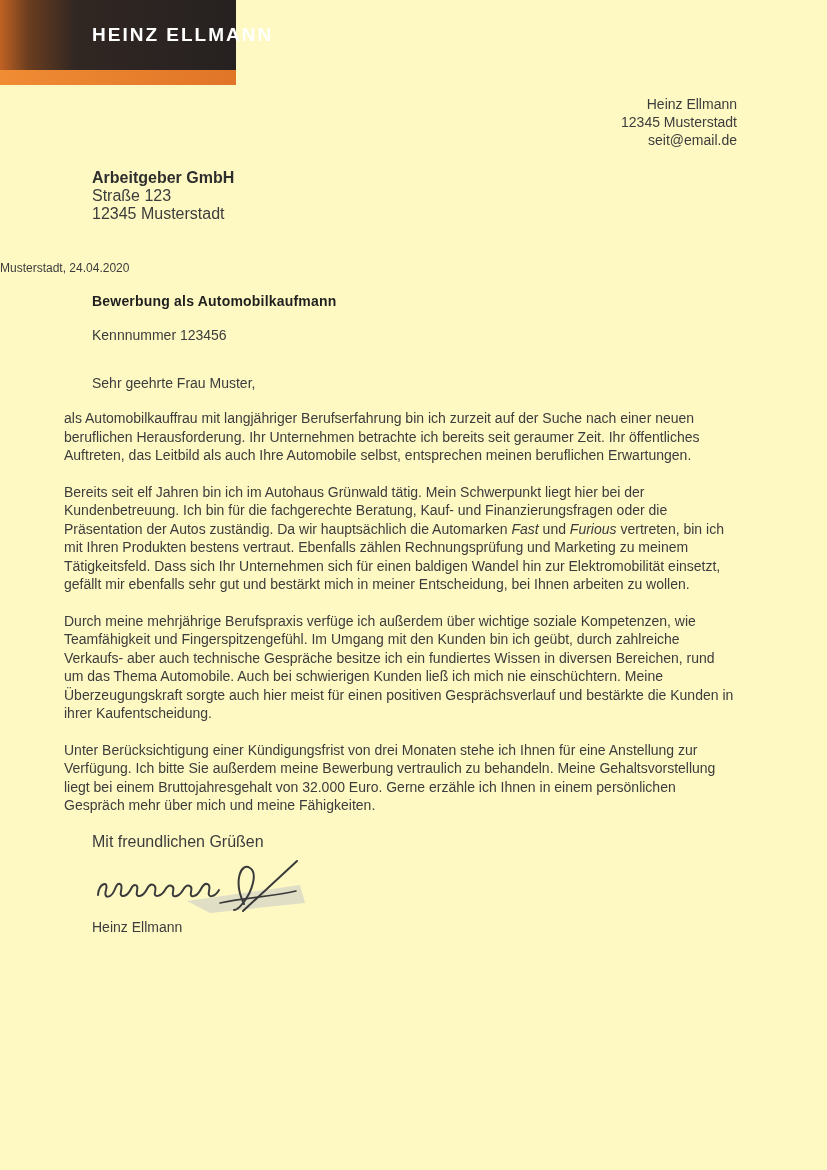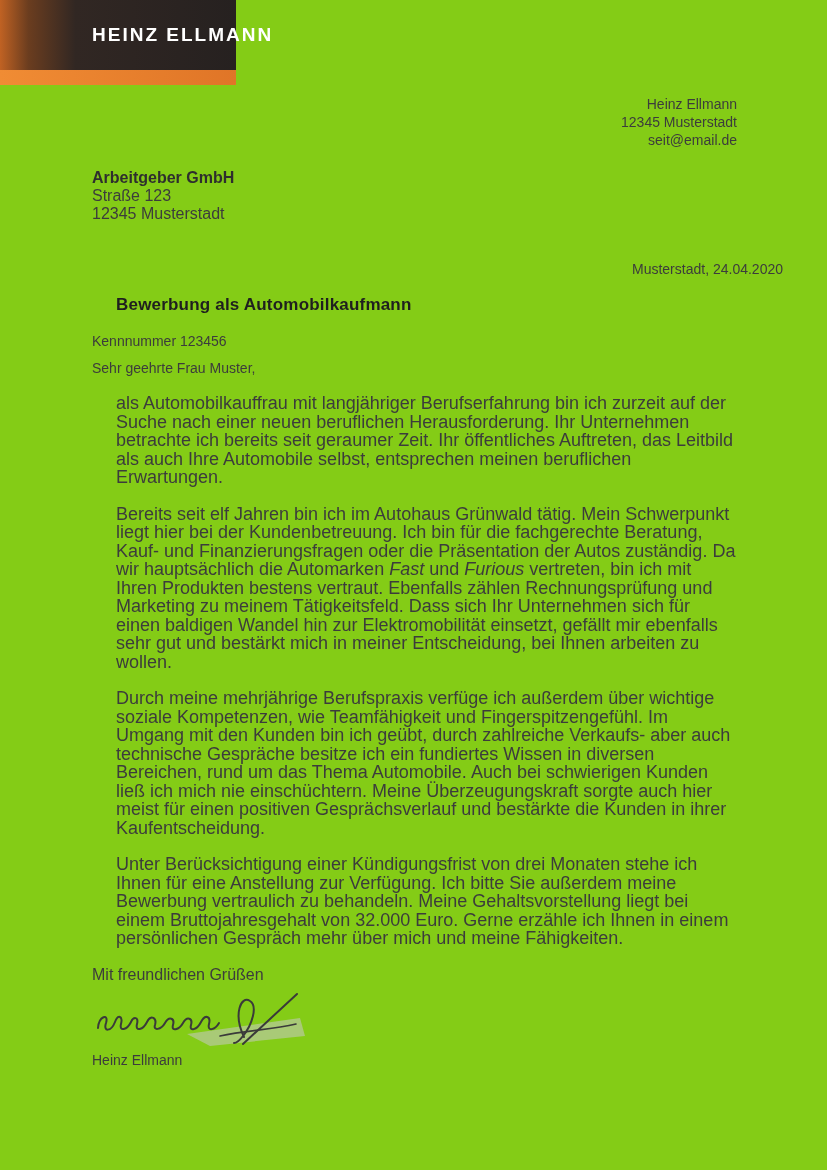--- a/index.html
+++ b/index.html
@@ -8,7 +8,7 @@
     position: relative;
     width: 827px;
     height: 1170px;
-    background: #84cc16;
+    background: #fef9c3;
     overflow: hidden;
     font-family: "Liberation Sans", sans-serif;
     color: #3c3c3c;

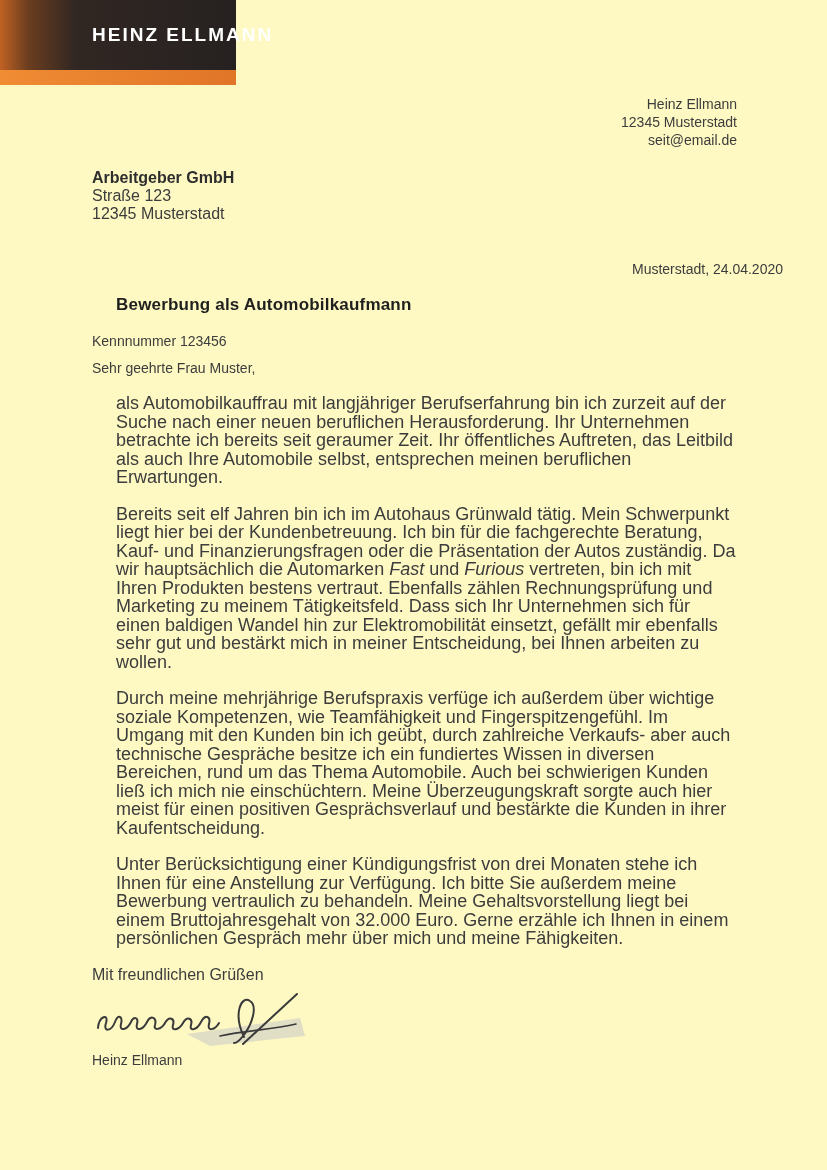--- a/index.html
+++ b/index.html
@@ -50,9 +50,9 @@
   }
   .recipient .company { font-weight: bold; color: #2e2e2e; }
   .dateline {
-    margin: 38px 44px 0 0;
-    text-align: right;
-    font-size: 14px;
+    margin: 38px 90px 0 0;
+    text-align: left;
+    font-size: 12px;
   }
   .subject { margin: 18px 90px 0 92px; }
   .subject-title {

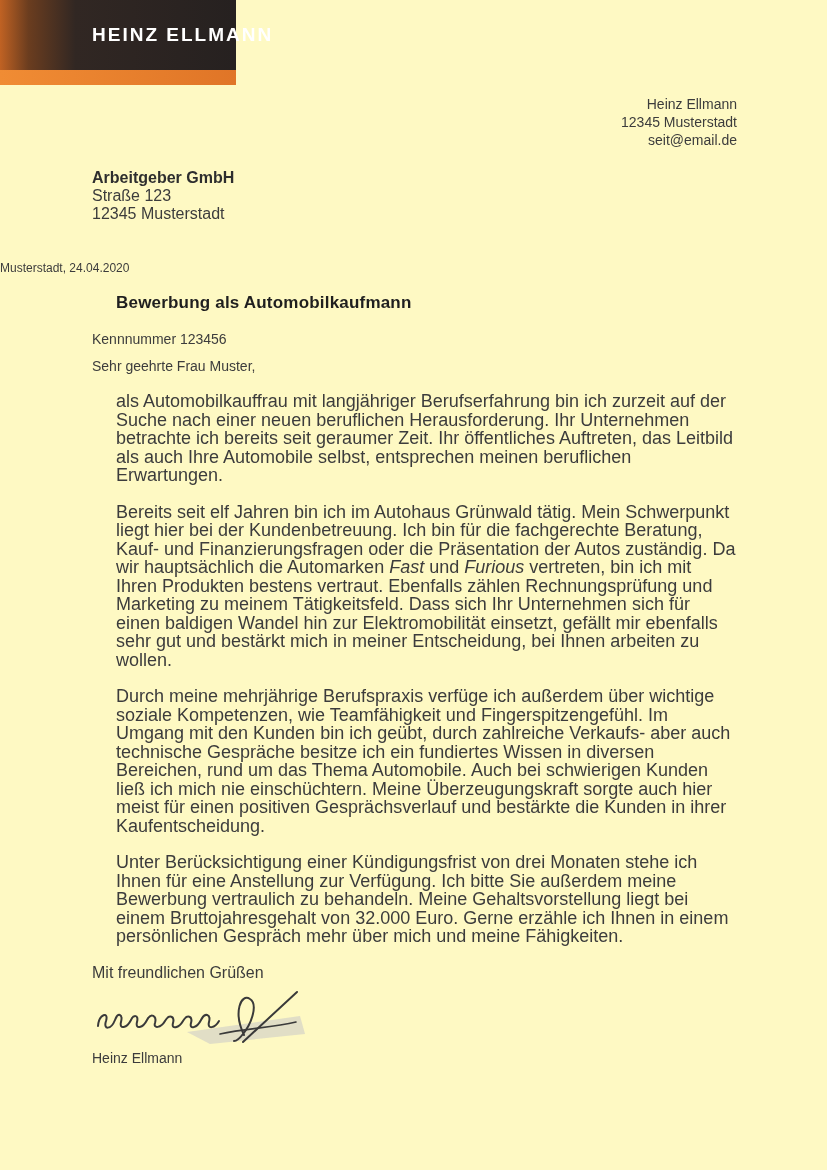--- a/index.html
+++ b/index.html
@@ -56,11 +56,10 @@
   }
   .subject { margin: 18px 90px 0 92px; }
   .subject-title {
-    font-size: 17px;
+    font-size: 14px;
     font-weight: bold;
     color: #1f1f1f;
     letter-spacing: 0.2px;
-    margin-left: 24px;
   }
   .subject-ref { font-size: 14px; margin-top: 18px; }
   .salutation { margin: 11px 90px 0 92px; font-size: 14px; }

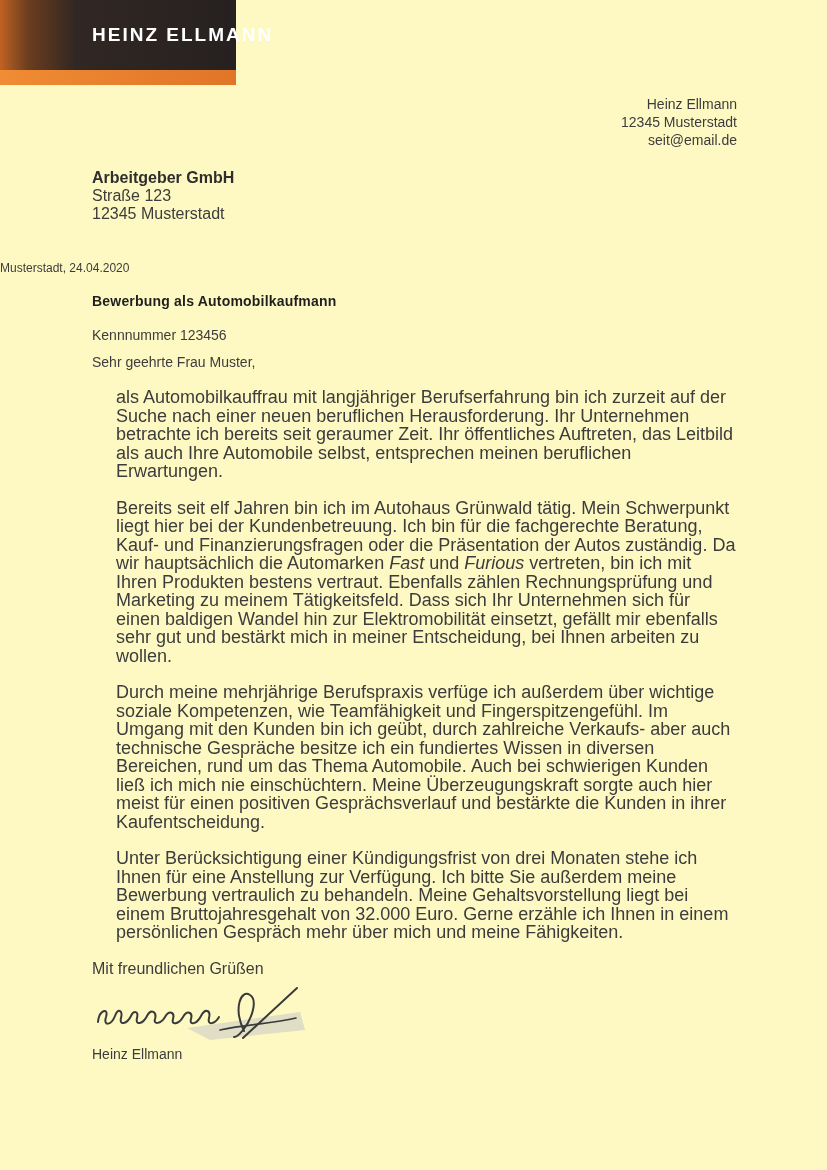--- a/index.html
+++ b/index.html
@@ -62,7 +62,7 @@
     letter-spacing: 0.2px;
   }
   .subject-ref { font-size: 14px; margin-top: 18px; }
-  .salutation { margin: 11px 90px 0 92px; font-size: 14px; }
+  .salutation { margin: 32px 90px 0 92px; font-size: 14px; }
   .para {
     margin: 18px 90px 0 116px;
     font-size: 18px;

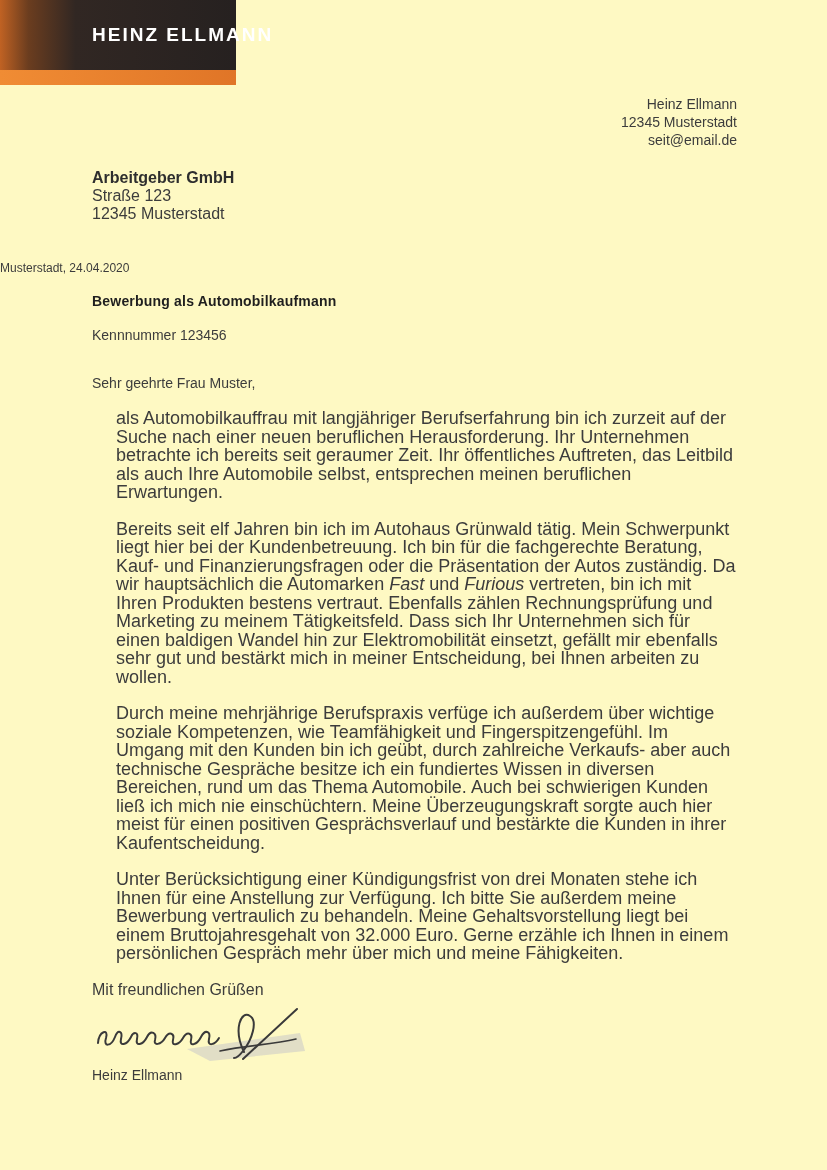--- a/index.html
+++ b/index.html
@@ -64,8 +64,8 @@
   .subject-ref { font-size: 14px; margin-top: 18px; }
   .salutation { margin: 32px 90px 0 92px; font-size: 14px; }
   .para {
-    margin: 18px 90px 0 116px;
-    font-size: 18px;
+    margin: 18px 90px 0 64px;
+    font-size: 14px;
     line-height: 18.5px;
   }
   .para em { font-style: italic; }

